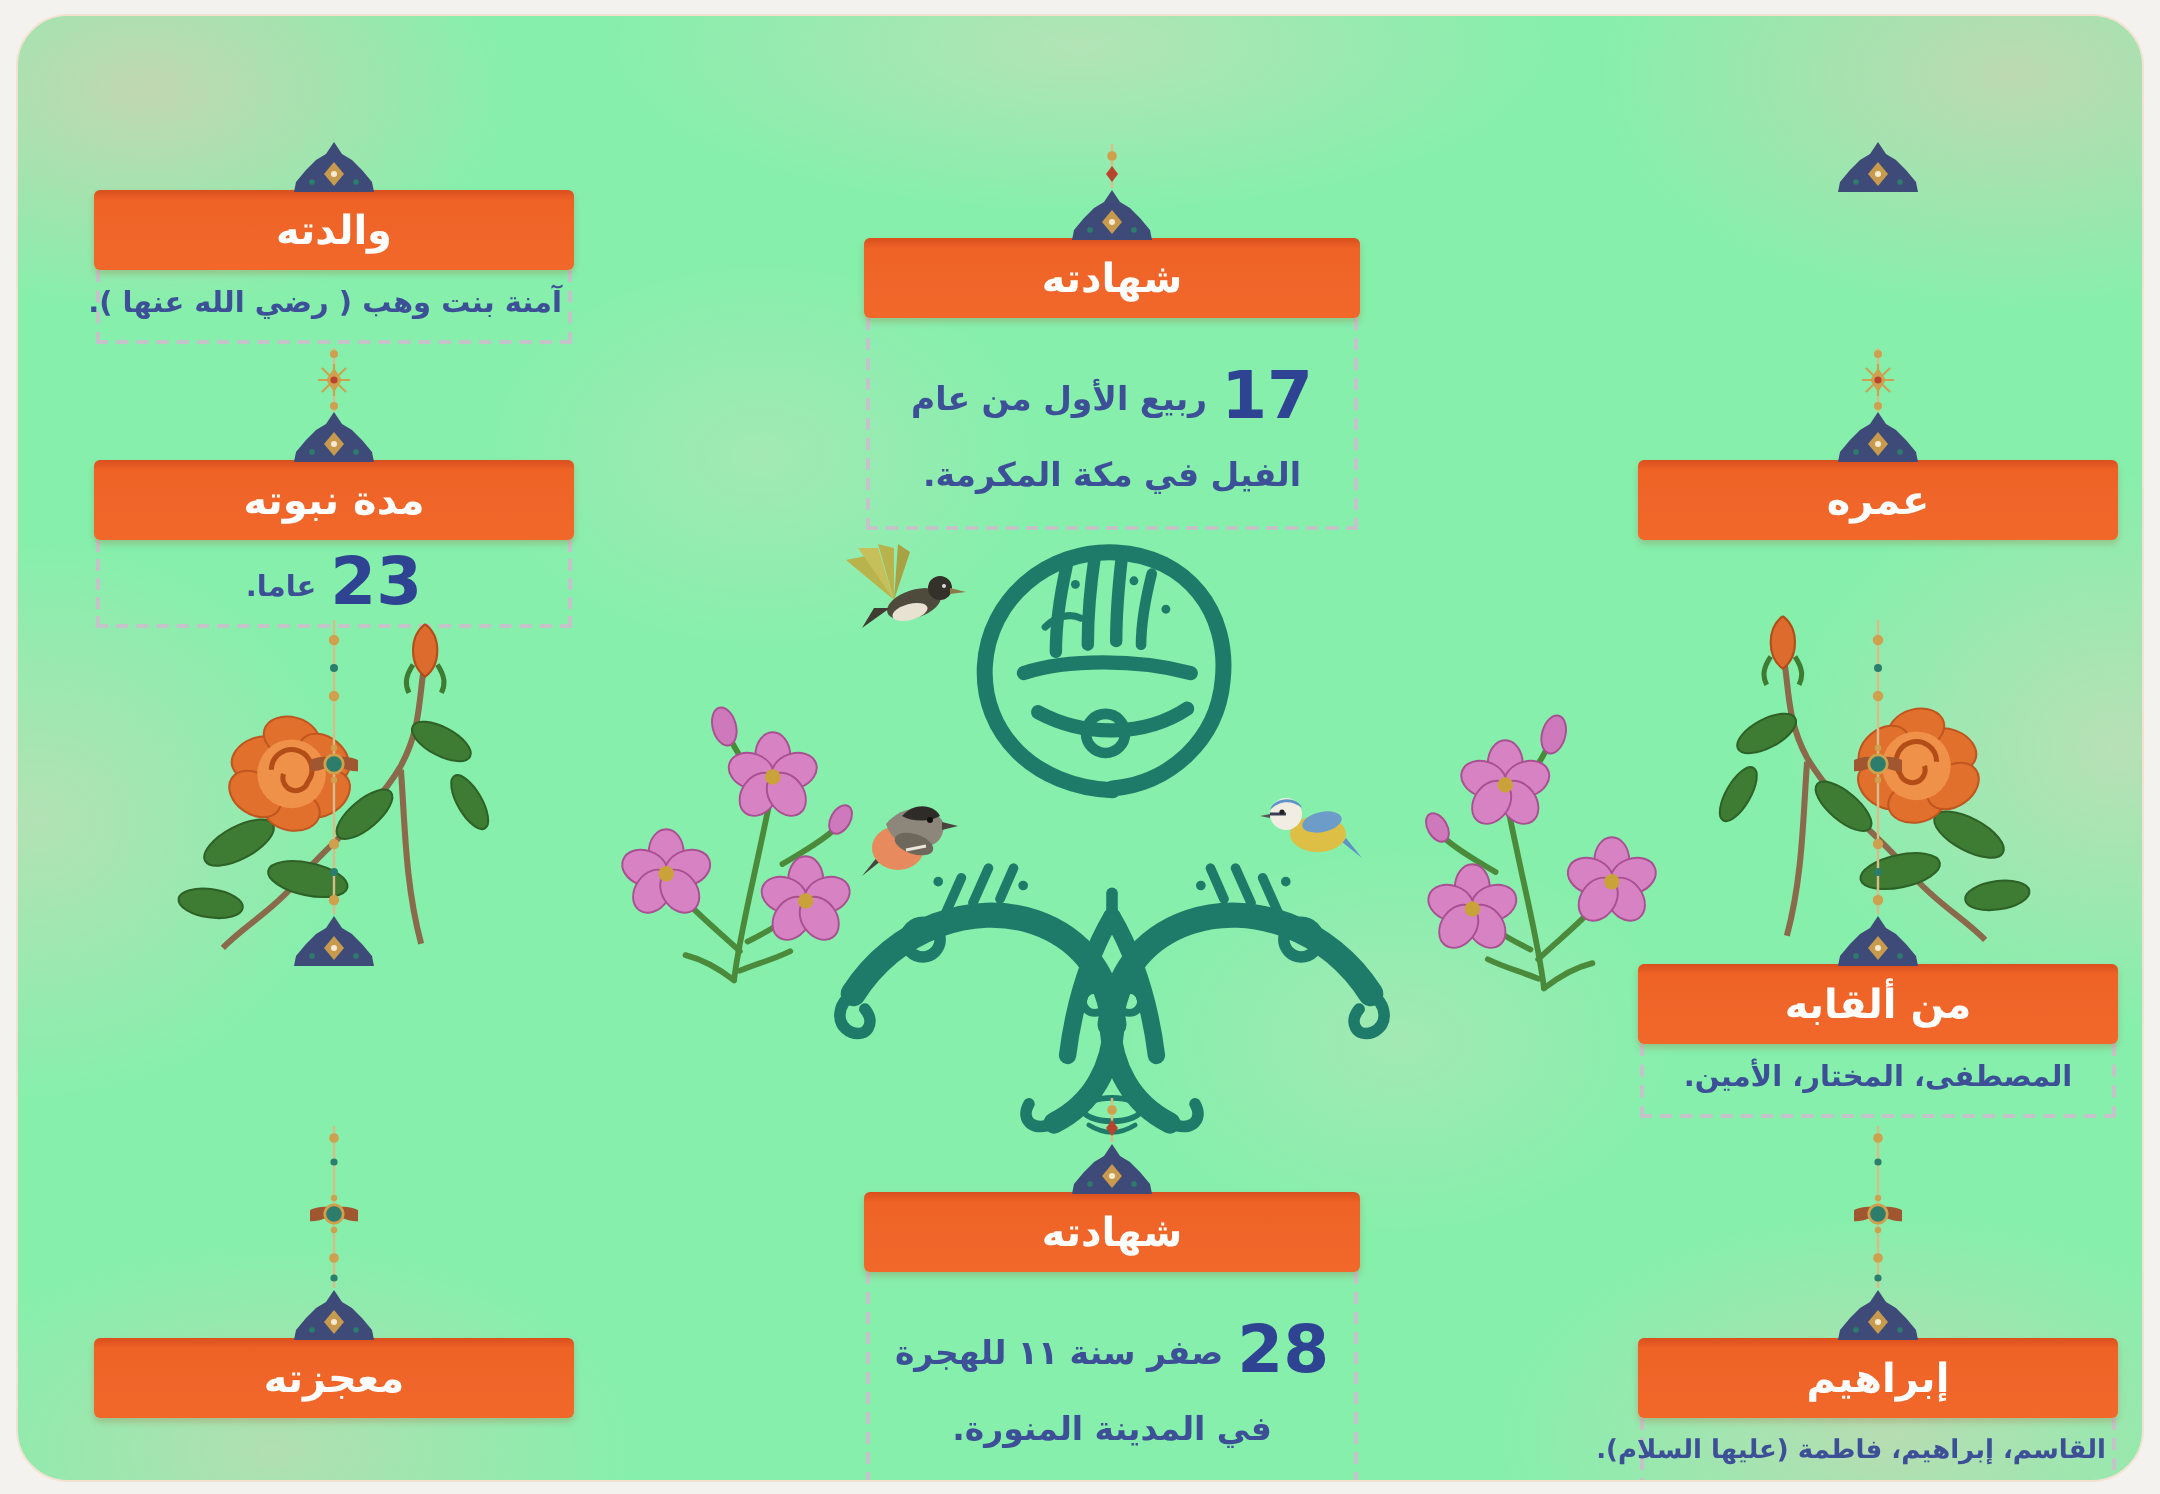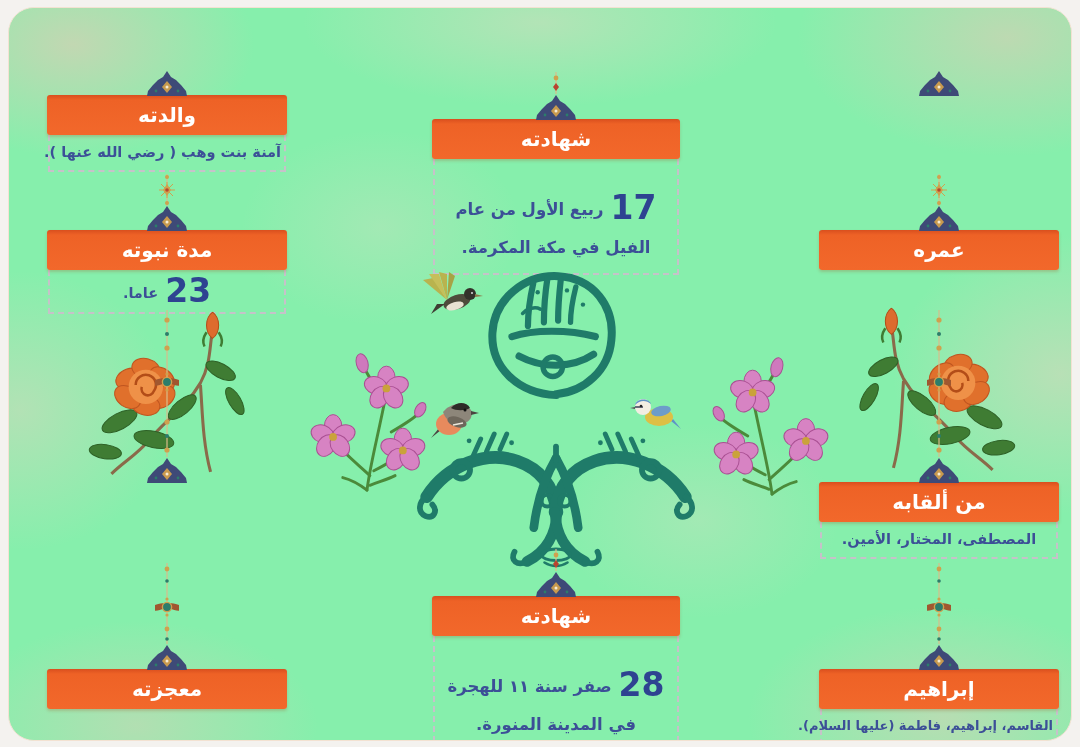--- a/index.html
+++ b/index.html
@@ -33,7 +33,7 @@
   .big-num{font-size:33px;color:#2e4391;line-height:1;vertical-align:-4px;letter-spacing:-1px;}
   .col-center .big-num{font-size:33px;}
   .unit{margin-right:7px;}
-  .col-center .box-body{font-size:16.5px;padding:28px 3px 12px;}
+  .col-center .box-body{font-size:16.5px;padding:18px 3px 12px;}
   .col-center .line{margin:4px 0 2px;}
   .col-center .line2{margin:14px 0 4px;}
   .orn{position:absolute;z-index:7;}

